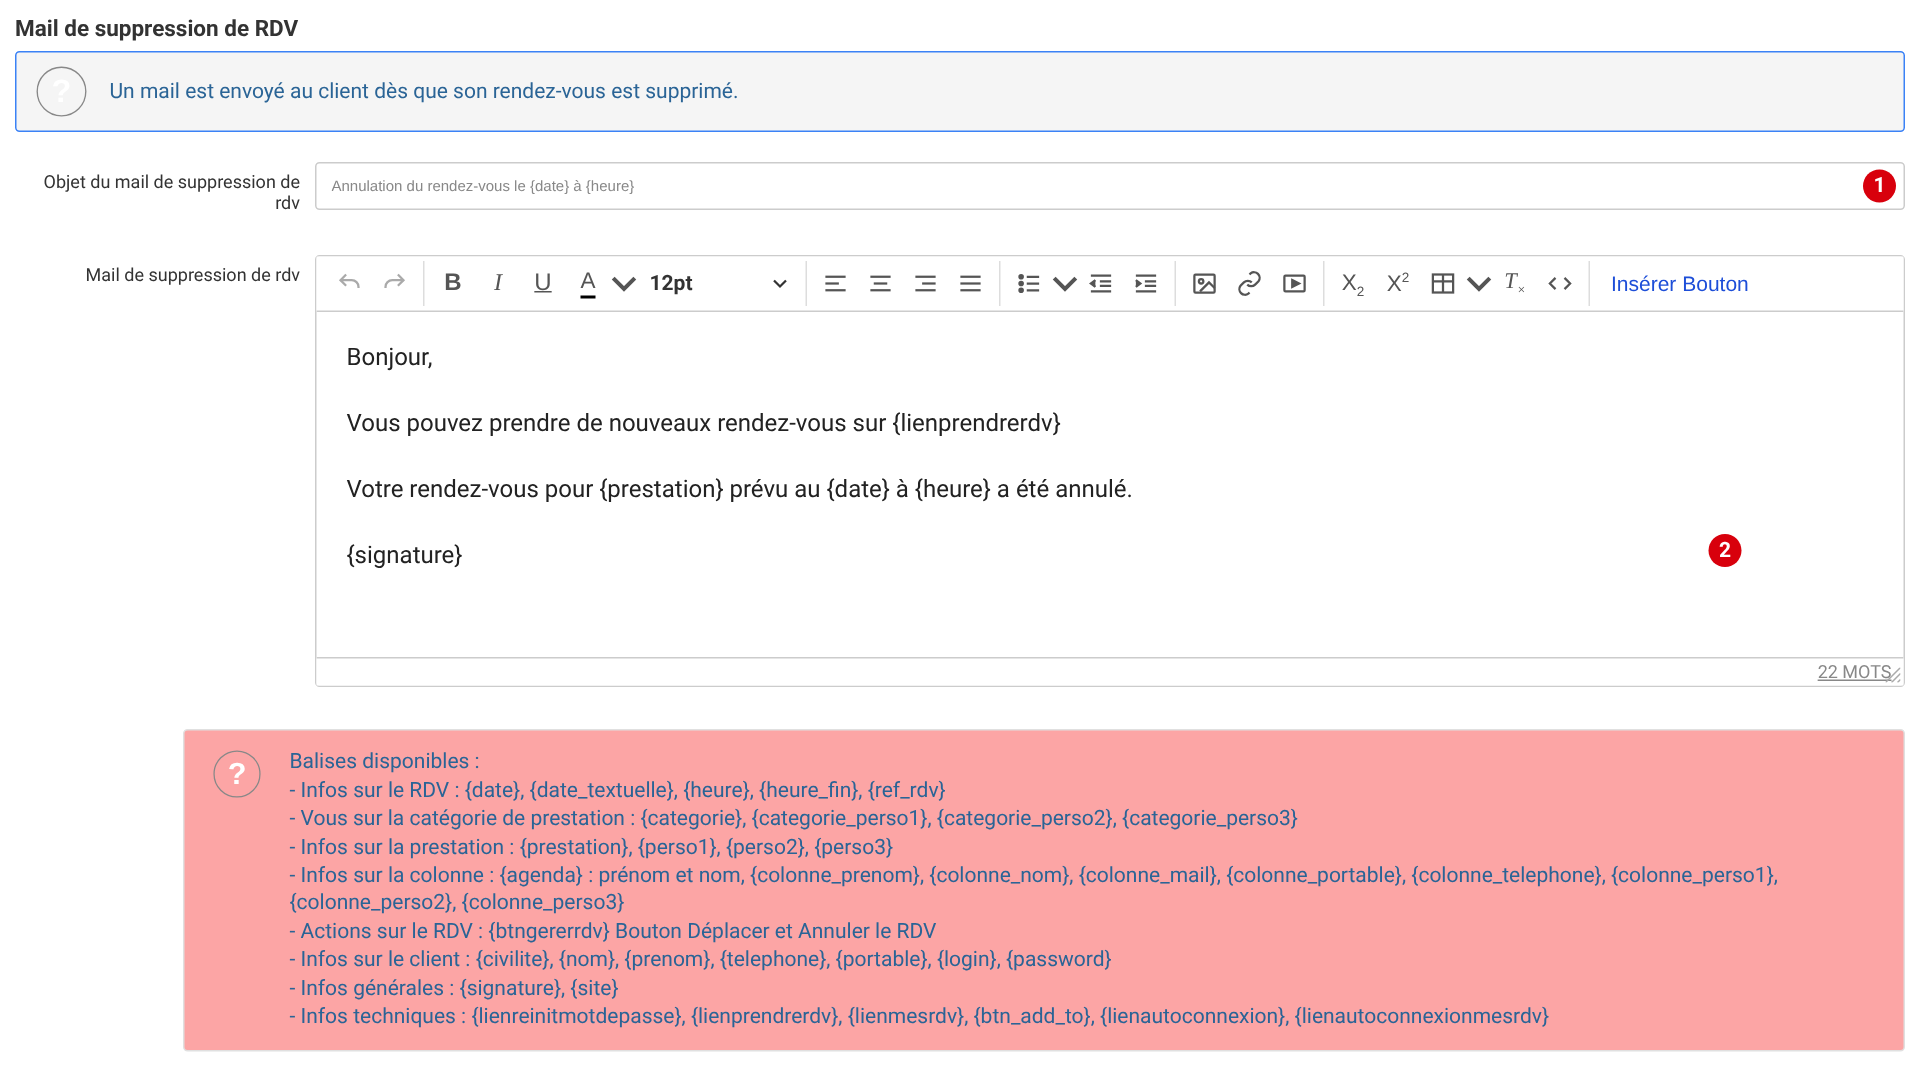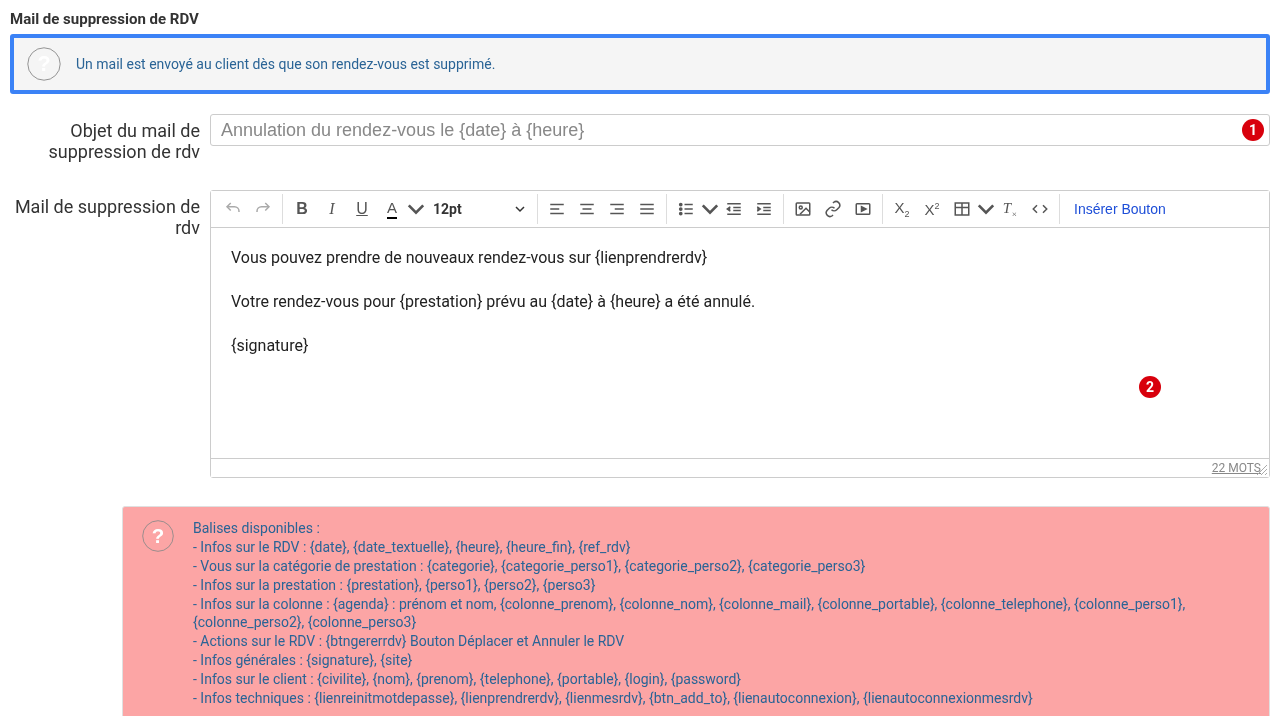--- a/index.html
+++ b/index.html
@@ -5,7 +5,7 @@
   * { box-sizing: border-box; margin: 0; padding: 0; }
   body { font-family: -apple-system, BlinkMacSystemFont, "Segoe UI", Roboto, sans-serif; font-size: 14px; color: #333; background: #fff; padding: 10px; }
   .section-title { font-weight: 700; font-size: 15px; margin-bottom: 6px; }
-  .info-box { background: #f5f5f5; border: 4px solid #3b82f6; border-radius: 3px; padding: 8px 12px; display: flex; align-items: center; gap: 14px; margin-bottom: 20px; }
+  .info-box { background: #f5f5f5; border: 1px solid #3b82f6; border-radius: 3px; padding: 8px 12px; display: flex; align-items: center; gap: 14px; margin-bottom: 20px; }
   .help-icon-svg { width: 36px; height: 36px; flex-shrink: 0; }
   .help-icon-svg.small { width: 34px; height: 34px; }
   .info-text { color: #2a6496; font-size: 14px; }

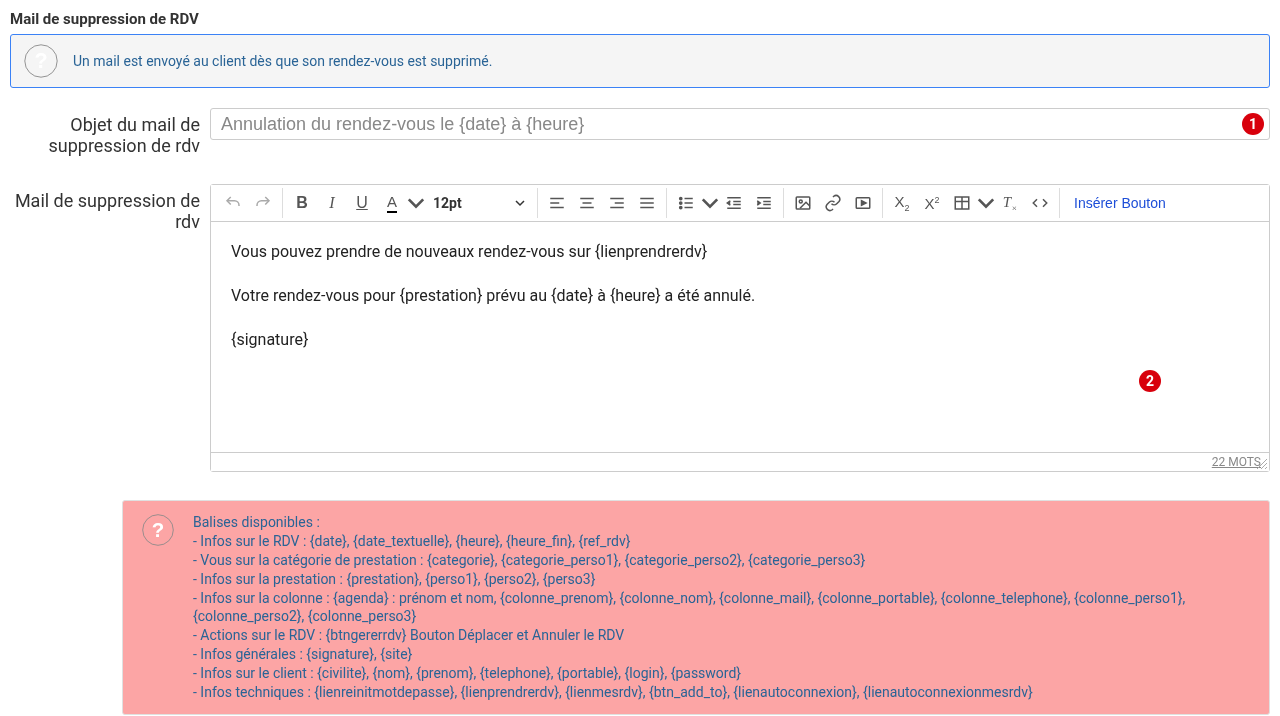--- a/index.html
+++ b/index.html
@@ -10,7 +10,7 @@
   .help-icon-svg.small { width: 34px; height: 34px; }
   .info-text { color: #2a6496; font-size: 14px; }
   .form-row { display: flex; align-items: flex-start; margin-bottom: 28px; }
-  .form-label { width: 200px; text-align: right; padding-right: 10px; padding-top: 6px; color: #333; font-size: 18px; flex-shrink: 0; }
+  .form-label { width: 200px; text-align: right; padding-right: 10px; padding-top: 6px; color: #333; font-size: 12px; flex-shrink: 0; }
   .form-control-wrap { flex: 1; position: relative; }
   .text-input { width: 100%; height: 32px; border: 1px solid #ccc; border-radius: 3px; padding: 4px 10px; font-size: 18px; color: #888; }
   .badge-circle { position: absolute; width: 22px; height: 22px; border-radius: 50%; background: #d8000c; color: #fff; font-weight: 700; font-size: 14px; display: flex; align-items: center; justify-content: center; }

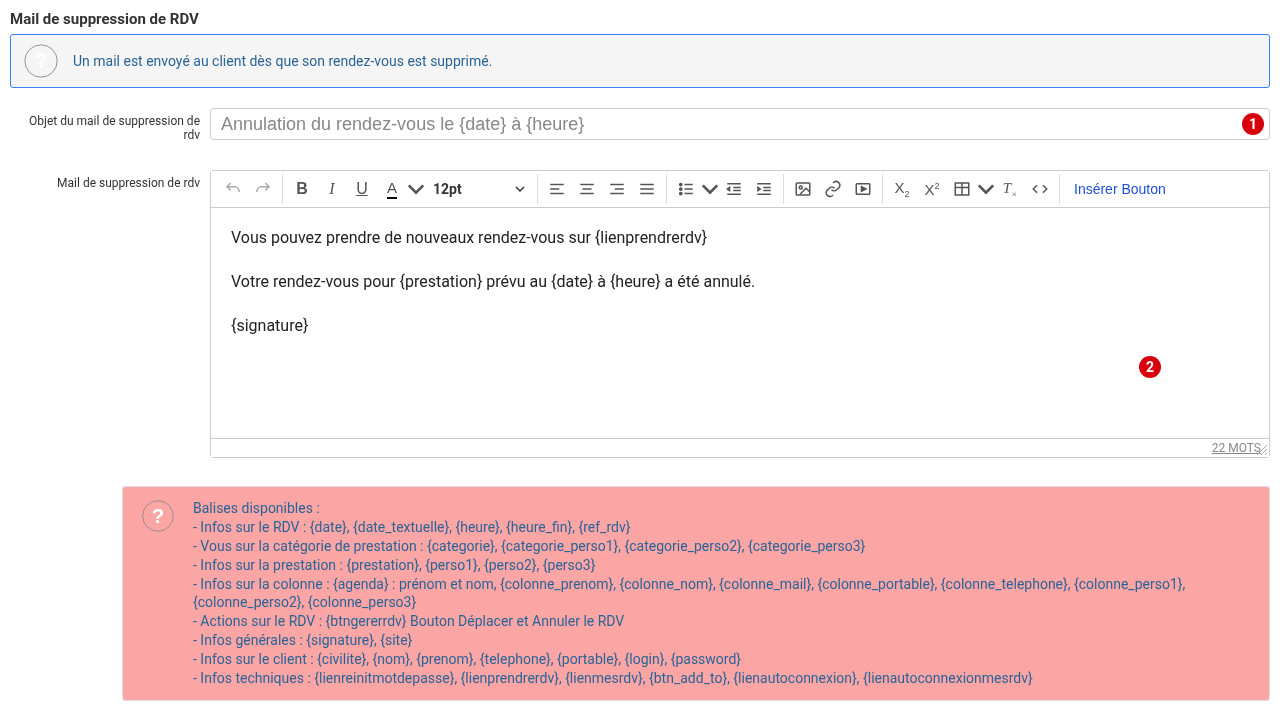--- a/index.html
+++ b/index.html
@@ -12,7 +12,7 @@
   .form-row { display: flex; align-items: flex-start; margin-bottom: 28px; }
   .form-label { width: 200px; text-align: right; padding-right: 10px; padding-top: 6px; color: #333; font-size: 12px; flex-shrink: 0; }
   .form-control-wrap { flex: 1; position: relative; }
-  .text-input { width: 100%; height: 32px; border: 1px solid #ccc; border-radius: 3px; padding: 4px 10px; font-size: 18px; color: #888; }
+  .text-input { width: 100%; height: 32px; border: 1px solid #ccc; border-radius: 3px; padding: 4px 10px; font-size: 10px; color: #888; }
   .badge-circle { position: absolute; width: 22px; height: 22px; border-radius: 50%; background: #d8000c; color: #fff; font-weight: 700; font-size: 14px; display: flex; align-items: center; justify-content: center; }
   .badge-1 { right: 6px; top: 5px; }
   .badge-2 { right: 108px; top: 148px; }

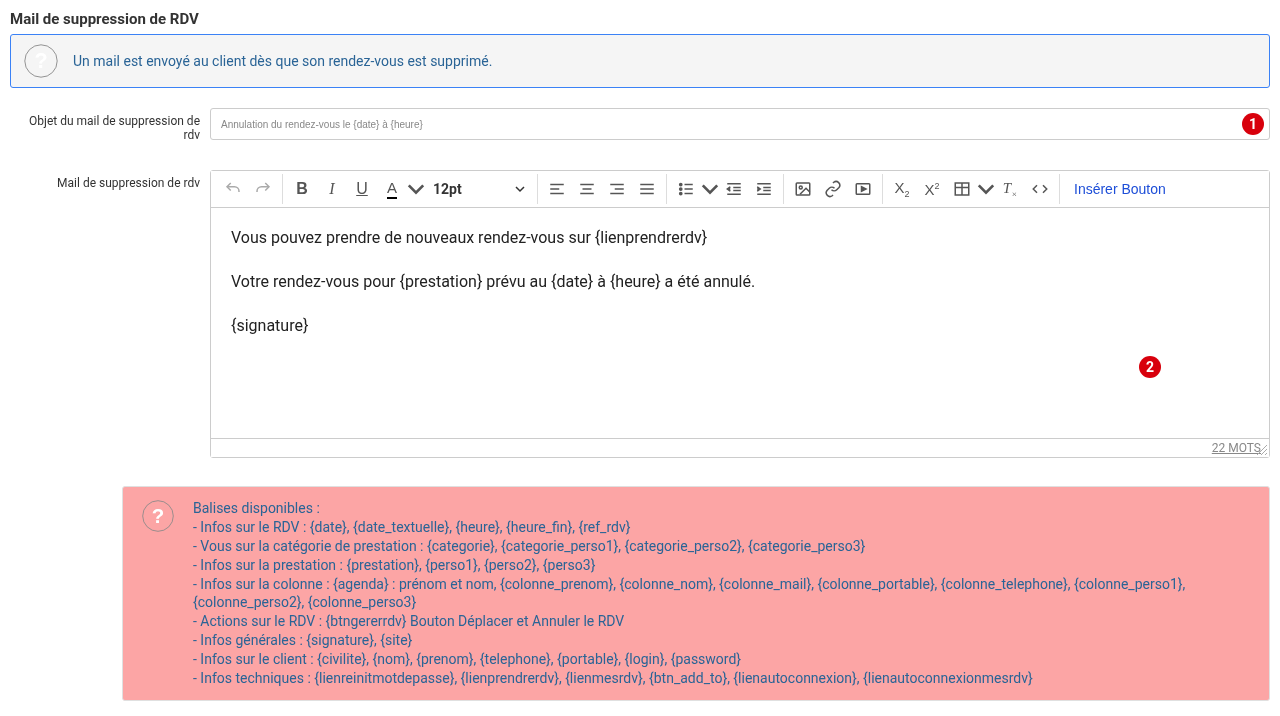--- a/index.html
+++ b/index.html
@@ -226,6 +226,7 @@
         </div>
       </div>
       <div class="editor-body">
+        <p>Bonjour,</p>
         <p>Vous pouvez prendre de nouveaux rendez-vous sur {lienprendrerdv}</p>
         <p>Votre rendez-vous pour {prestation} prévu au {date} à {heure} a été annulé.</p>
         <p>{signature}</p>

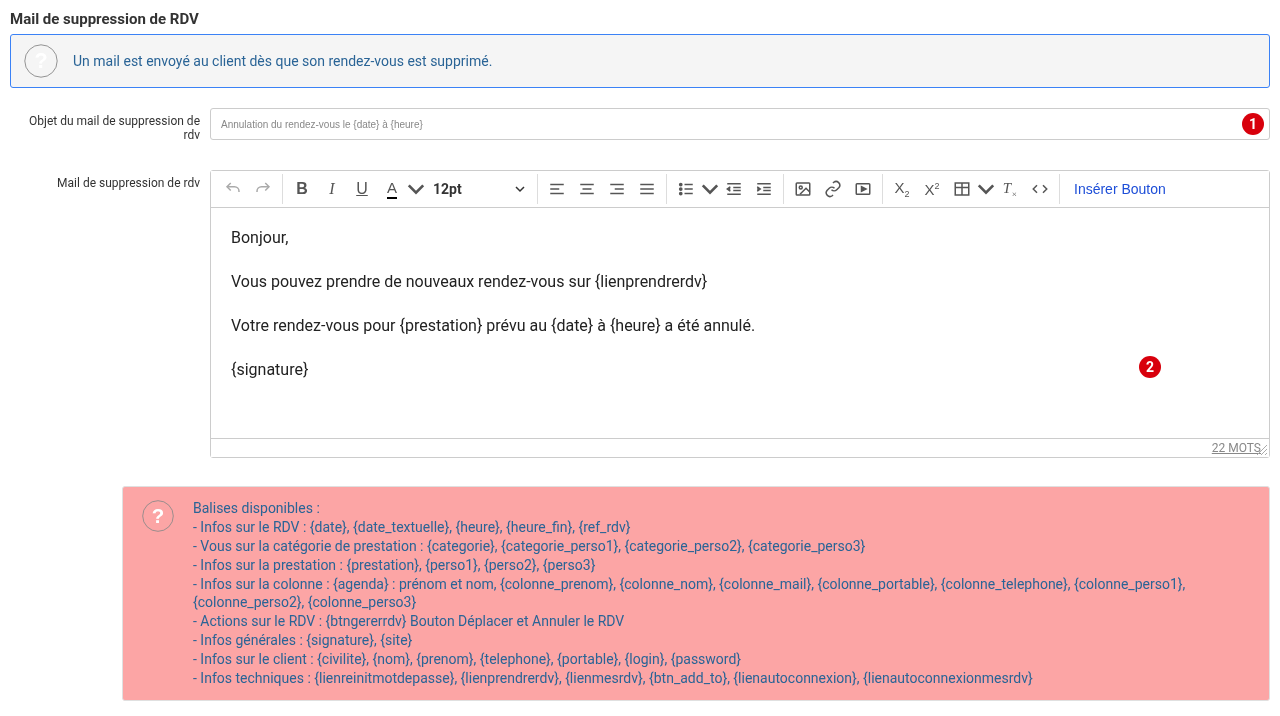--- a/index.html
+++ b/index.html
@@ -254,8 +254,8 @@
     <div>- Infos sur la prestation : {prestation}, {perso1}, {perso2}, {perso3}</div>
     <div>- Infos sur la colonne : {agenda} : prénom et nom, {colonne_prenom}, {colonne_nom}, {colonne_mail}, {colonne_portable}, {colonne_telephone}, {colonne_perso1}, {colonne_perso2}, {colonne_perso3}</div>
     <div>- Actions sur le RDV : {btngererrdv} Bouton Déplacer et Annuler le RDV</div>
+    <div>- Infos sur le client : {civilite}, {nom}, {prenom}, {telephone}, {portable}, {login}, {password}</div>
     <div>- Infos générales : {signature}, {site}</div>
-    <div>- Infos sur le client : {civilite}, {nom}, {prenom}, {telephone}, {portable}, {login}, {password}</div>
     <div>- Infos techniques : {lienreinitmotdepasse}, {lienprendrerdv}, {lienmesrdv}, {btn_add_to}, {lienautoconnexion}, {lienautoconnexionmesrdv}</div>
   </div>
 </div>

